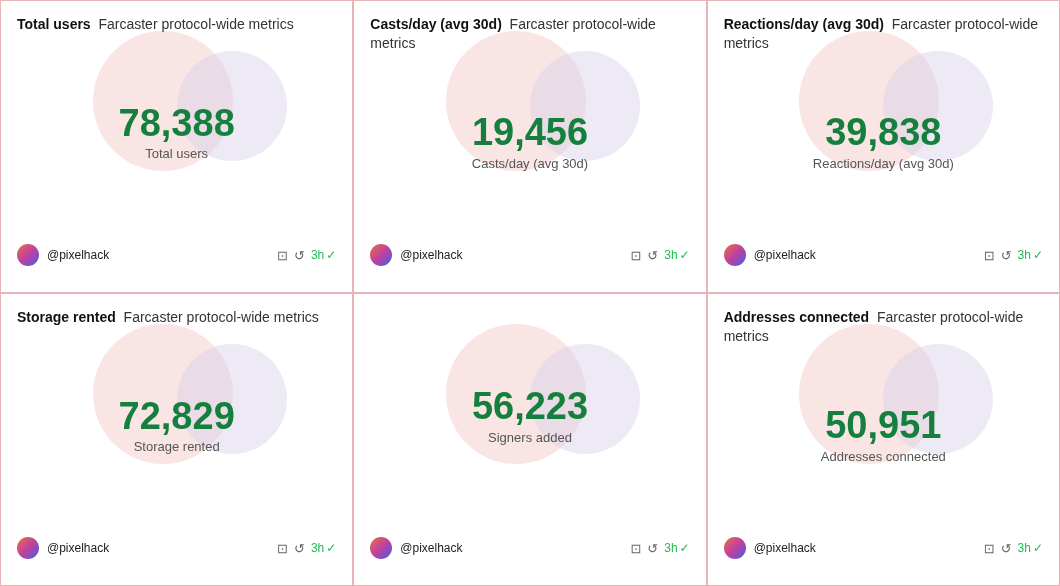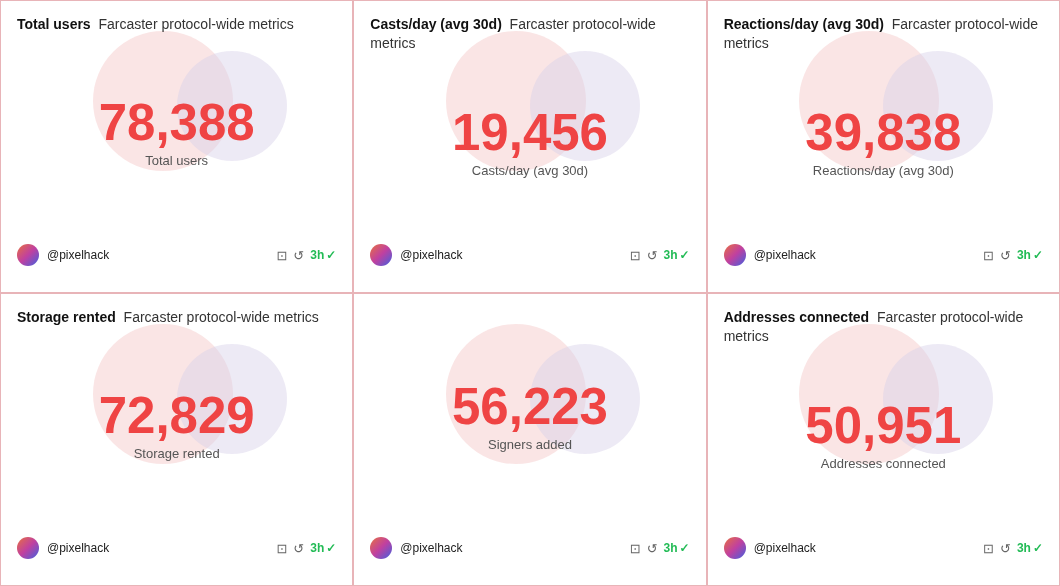--- a/index.html
+++ b/index.html
@@ -72,9 +72,9 @@
       opacity: 0.45;
     }
     .metric-value {
-      font-size: 51px;
+      font-size: 38px;
       font-weight: 800;
-      color: #ef4444;
+      color: #15803d;
       line-height: 1.1;
       z-index: 2;
       position: relative;

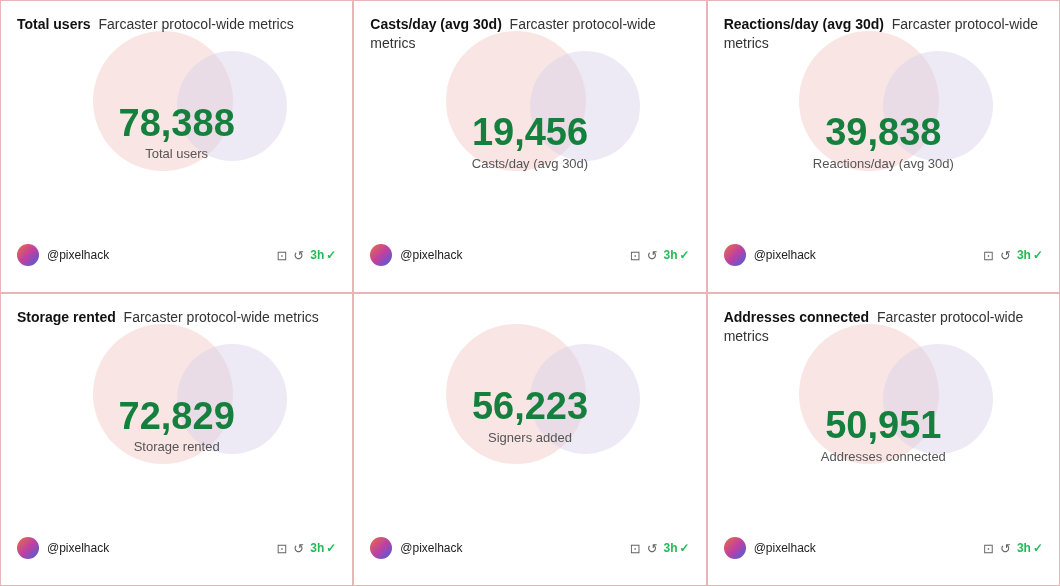--- a/index.html
+++ b/index.html
@@ -120,7 +120,7 @@
     .footer-time {
       font-size: 12px;
       color: #22bb55;
-      font-weight: 700;
+      font-weight: 400;
       display: flex;
       align-items: flex-end;
       gap: 2px;

